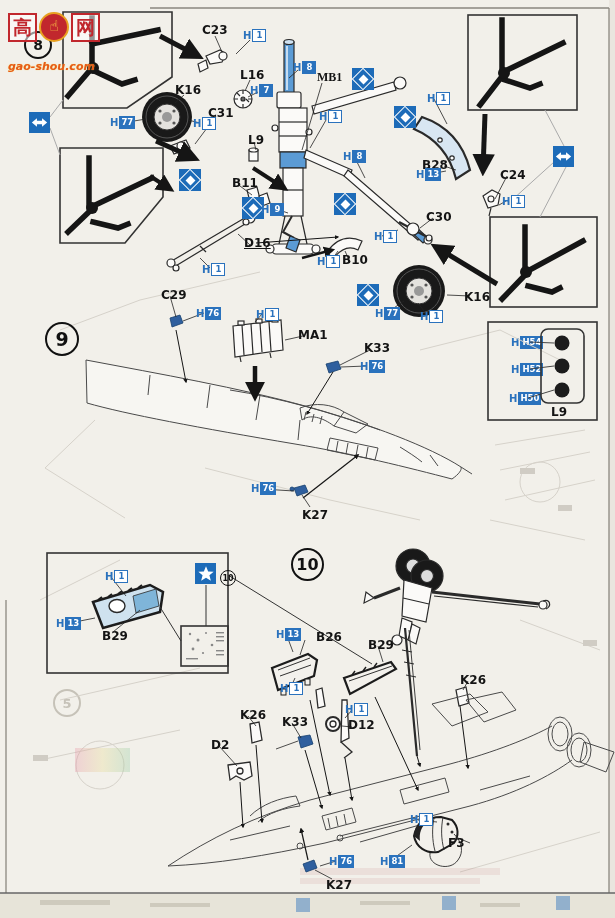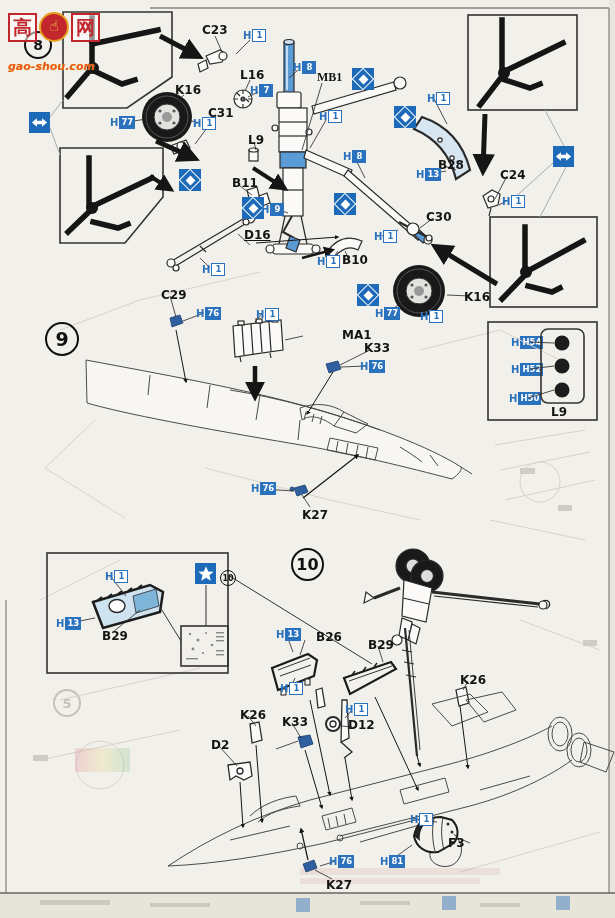--- a/index.html
+++ b/index.html
@@ -518,7 +518,7 @@
       <span class="plabel" style="left: 342px; top: 253px;">B10</span>
       <span class="plabel" style="left: 426px; top: 210px;">C30</span>
       <span class="plabel" style="left: 464px; top: 290px;">K16</span>
-      <span class="plabel" style="left: 438px; top: 158px;">B28</span>
+      <span class="plabel" style="left: 422px; top: 158px;">B28</span>
       <span class="plabel" style="left: 500px; top: 168px;">C24</span>
       <span class="plabel" style="left: 161px; top: 288px;">C29</span>
       <span class="plabel" style="left: 298px; top: 328px; margin-left: 44px;">MA1</span>

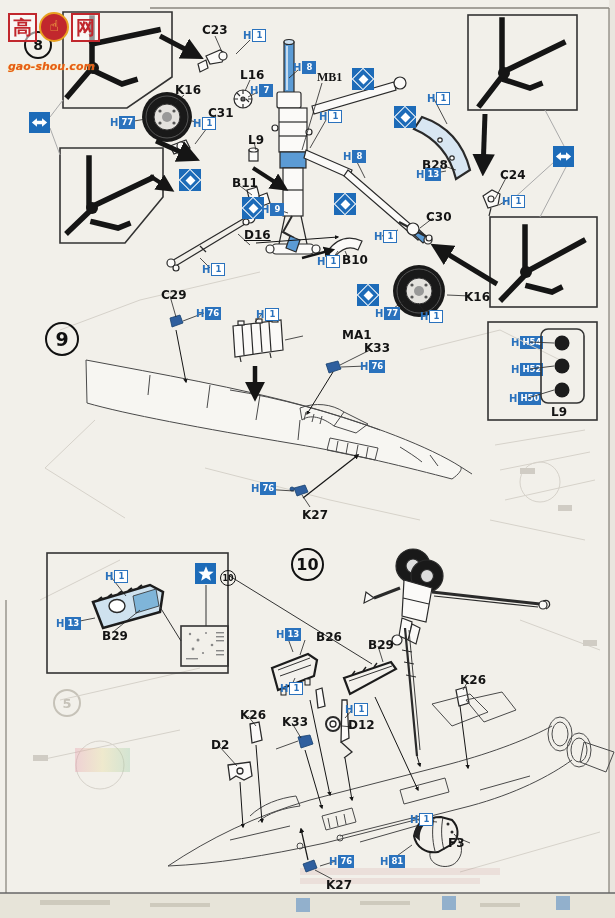--- a/index.html
+++ b/index.html
@@ -514,7 +514,7 @@
       <span class="plabel" style="left: 208px; top: 106px;">C31</span>
       <span class="plabel" style="left: 248px; top: 133px;">L9</span>
       <span class="plabel" style="left: 232px; top: 176px;">B11</span>
-      <span class="plabel" style="left: 244px; top: 228px; text-decoration: underline;">D16</span>
+      <span class="plabel" style="left: 244px; top: 236px; text-decoration: underline;">D16</span>
       <span class="plabel" style="left: 342px; top: 253px;">B10</span>
       <span class="plabel" style="left: 426px; top: 210px;">C30</span>
       <span class="plabel" style="left: 464px; top: 290px;">K16</span>

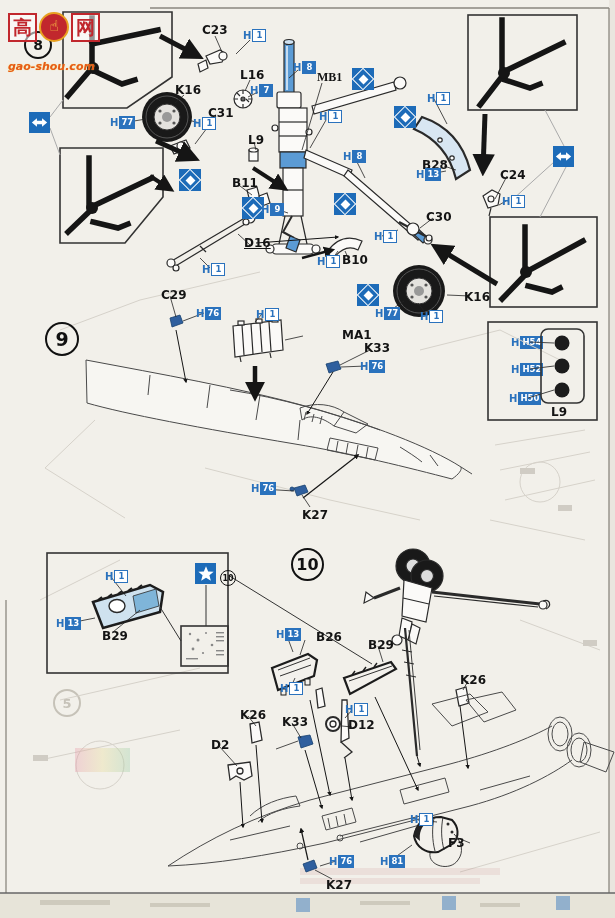--- a/index.html
+++ b/index.html
@@ -521,7 +521,7 @@
       <span class="plabel" style="left: 422px; top: 158px;">B28</span>
       <span class="plabel" style="left: 500px; top: 168px;">C24</span>
       <span class="plabel" style="left: 161px; top: 288px;">C29</span>
-      <span class="plabel" style="left: 298px; top: 328px; margin-left: 44px;">MA1</span>
+      <span class="plabel" style="left: 298px; top: 328px;">MA1</span>
       <span class="plabel" style="left: 364px; top: 341px;">K33</span>
       <span class="plabel" style="left: 302px; top: 508px;">K27</span>
       <span class="plabel" style="left: 102px; top: 629px;">B29</span>

